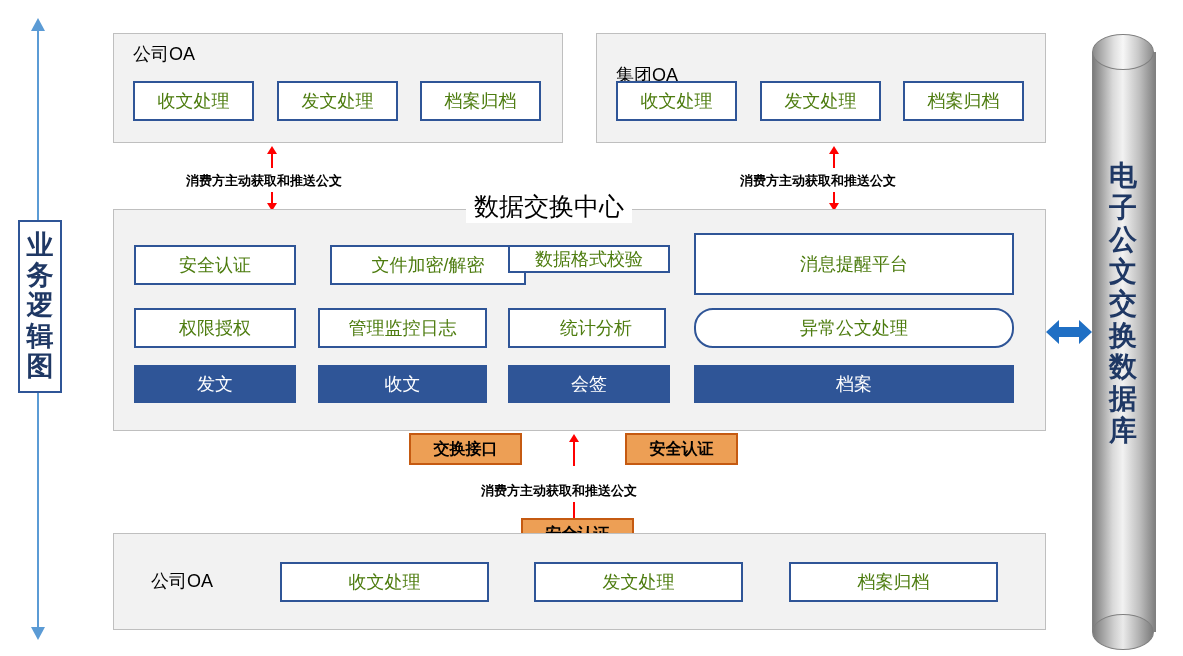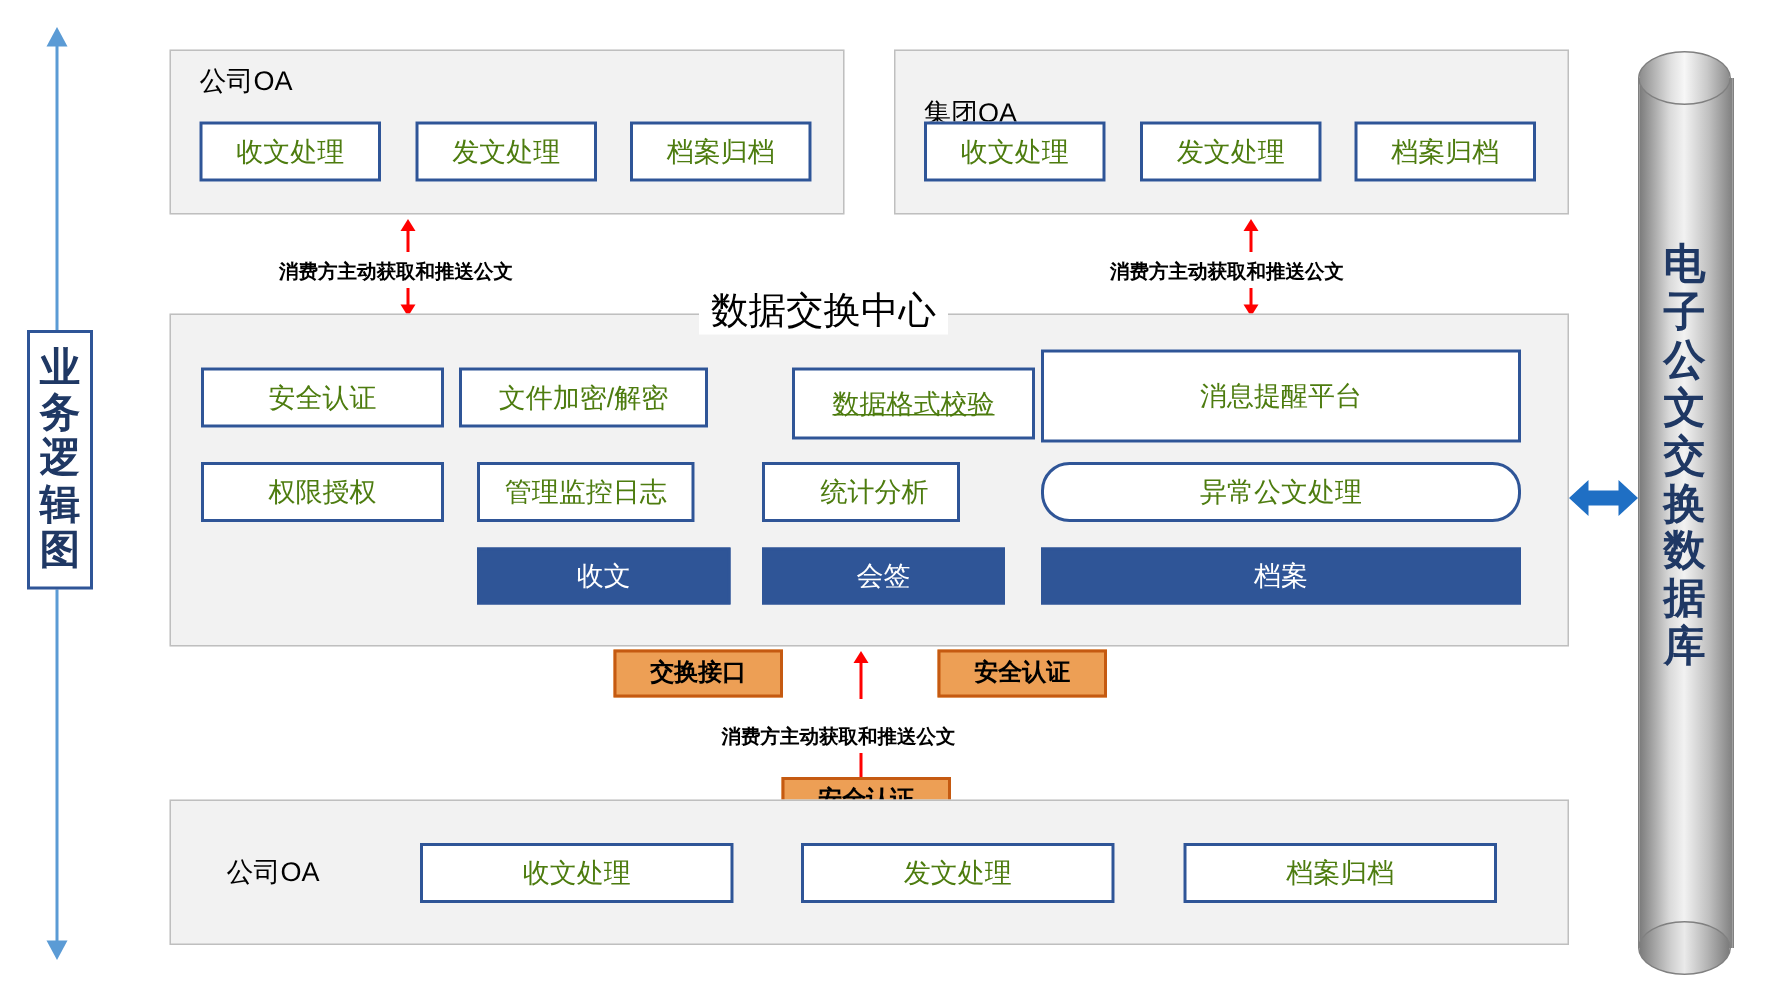--- a/index.html
+++ b/index.html
@@ -241,7 +241,7 @@
   <div class="center-title">数据交换中心</div>
 
   <div class="bbox" style="left:134px; top:245px; width:162px; height:40px;">安全认证</div>
-  <div class="bbox" style="left:306px; top:245px; width:166px; height:40px;">文件加密/解密</div>
+  <div class="bbox" style="left:330px; top:245px; width:196px; height:40px;">文件加密/解密</div>
   <div class="bbox" style="left:528px; top:245px; width:162px; height:48px;text-decoration:underline;">数据格式校验</div>
   <div class="bbox" style="left:694px; top:233px; width:320px; height:62px; flex-direction:column;">
     <div>消息提醒平台</div>

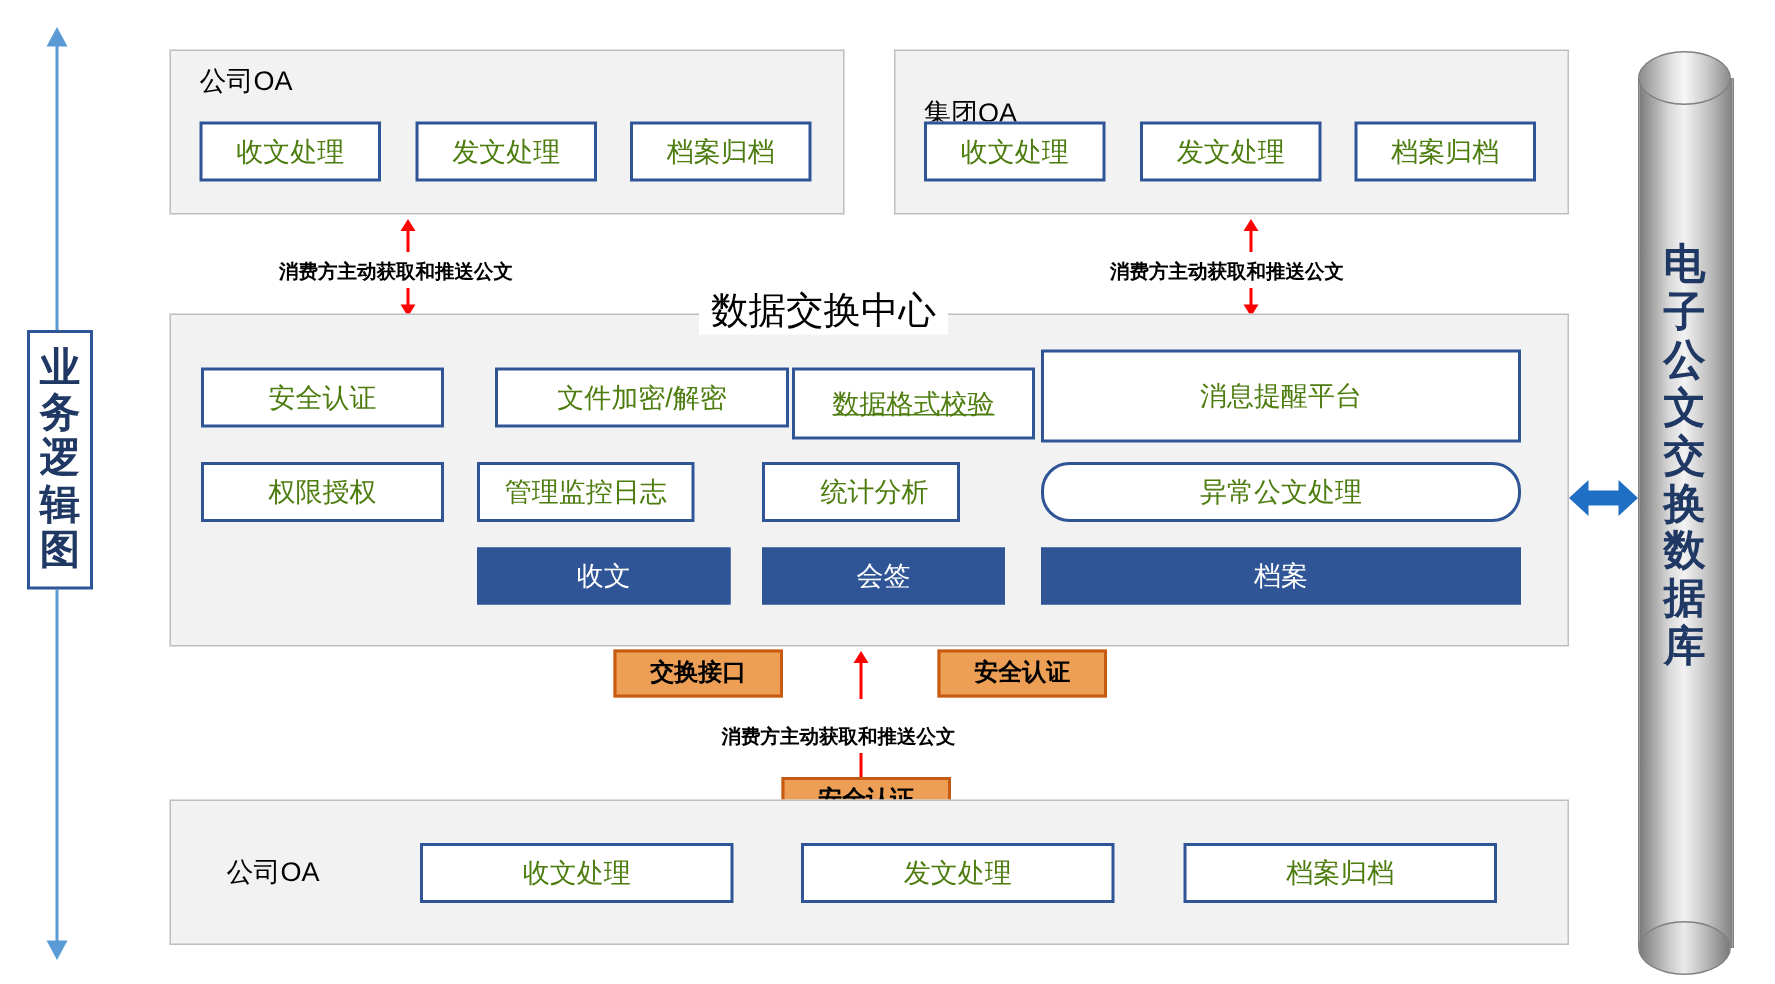--- a/index.html
+++ b/index.html
@@ -242,7 +242,7 @@
 
   <div class="bbox" style="left:134px; top:245px; width:162px; height:40px;">安全认证</div>
   <div class="bbox" style="left:330px; top:245px; width:196px; height:40px;">文件加密/解密</div>
-  <div class="bbox" style="left:528px; top:245px; width:162px; height:48px;text-decoration:underline;">数据格式校验</div>
+  <div class="bbox" style="left:508px; top:245px; width:162px; height:28px;">数据格式校验</div>
   <div class="bbox" style="left:694px; top:233px; width:320px; height:62px; flex-direction:column;">
     <div>消息提醒平台</div>
   </div>

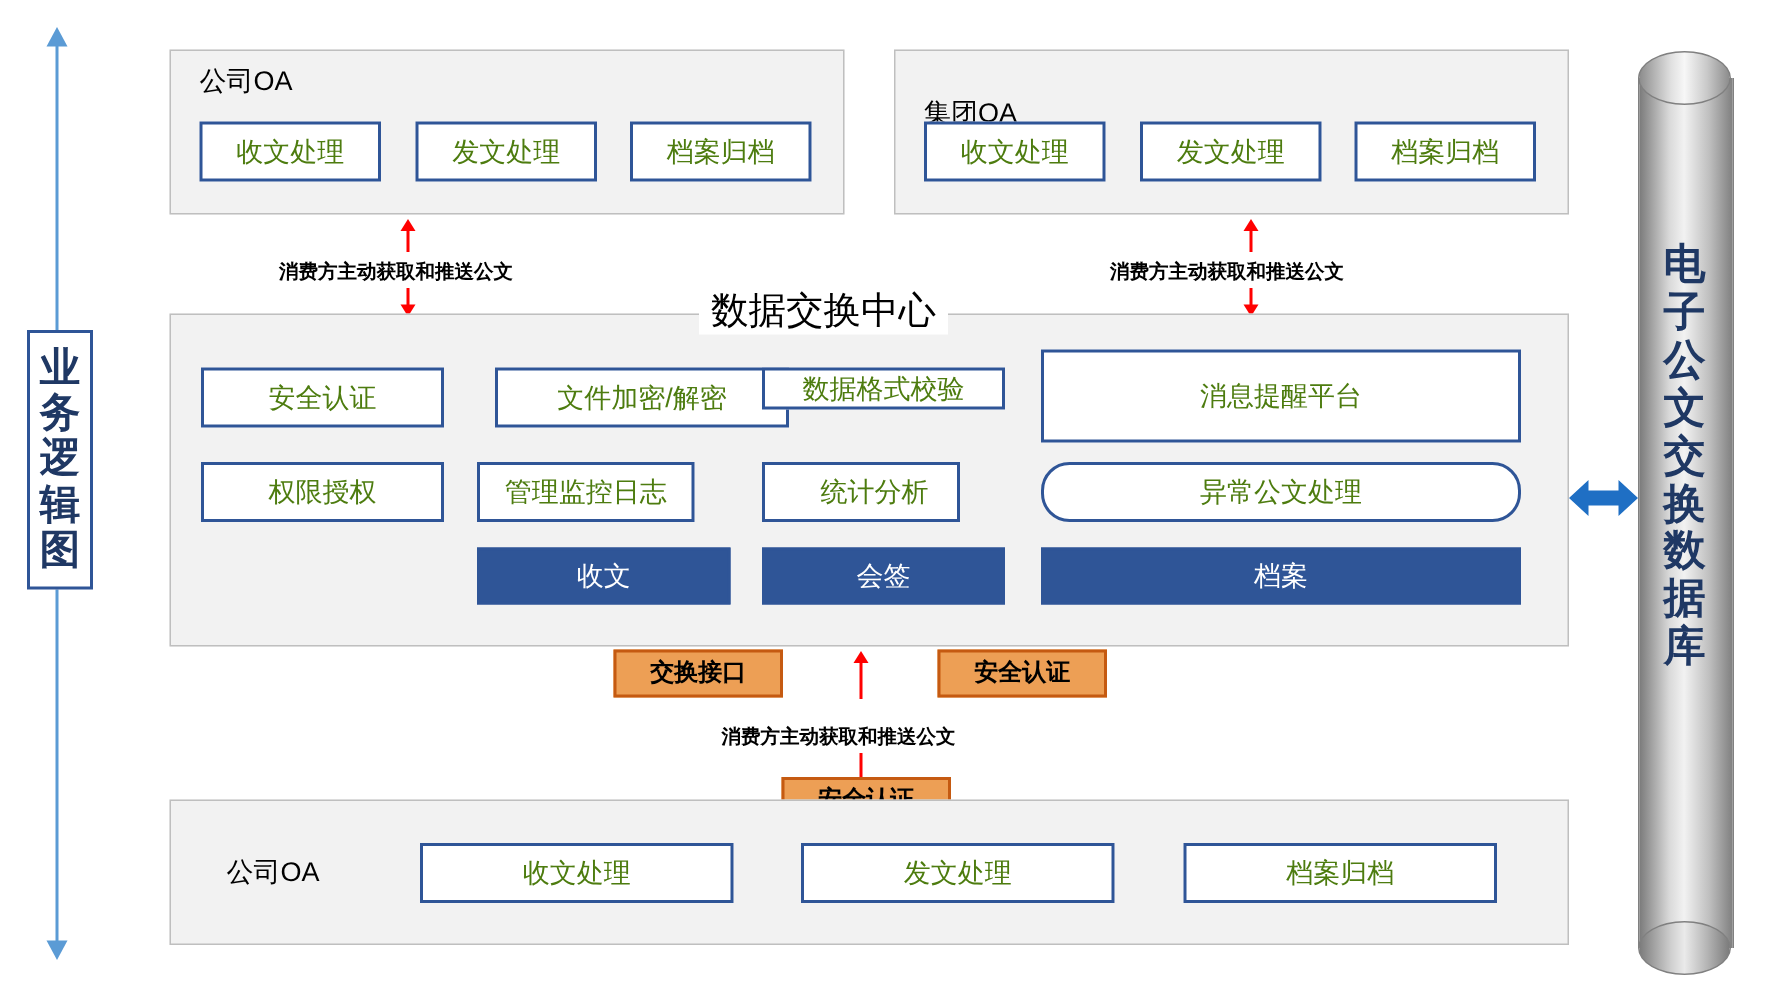--- a/index.html
+++ b/index.html
@@ -248,7 +248,7 @@
   </div>
 
   <div class="bbox" style="left:134px; top:308px; width:162px; height:40px;">权限授权</div>
-  <div class="bbox" style="left:318px; top:308px; width:145px; height:40px;">管理监控日志</div>
+  <div class="bbox" style="left:318px; top:308px; width:169px; height:40px;">管理监控日志</div>
   <div class="bbox" style="left:508px; top:308px; width:132px; height:40px;padding-left:18px;">统计分析</div>
   <div class="bbox" style="left:694px; top:308px; width:320px; height:40px;border-radius:19px;">异常公文处理</div>
 

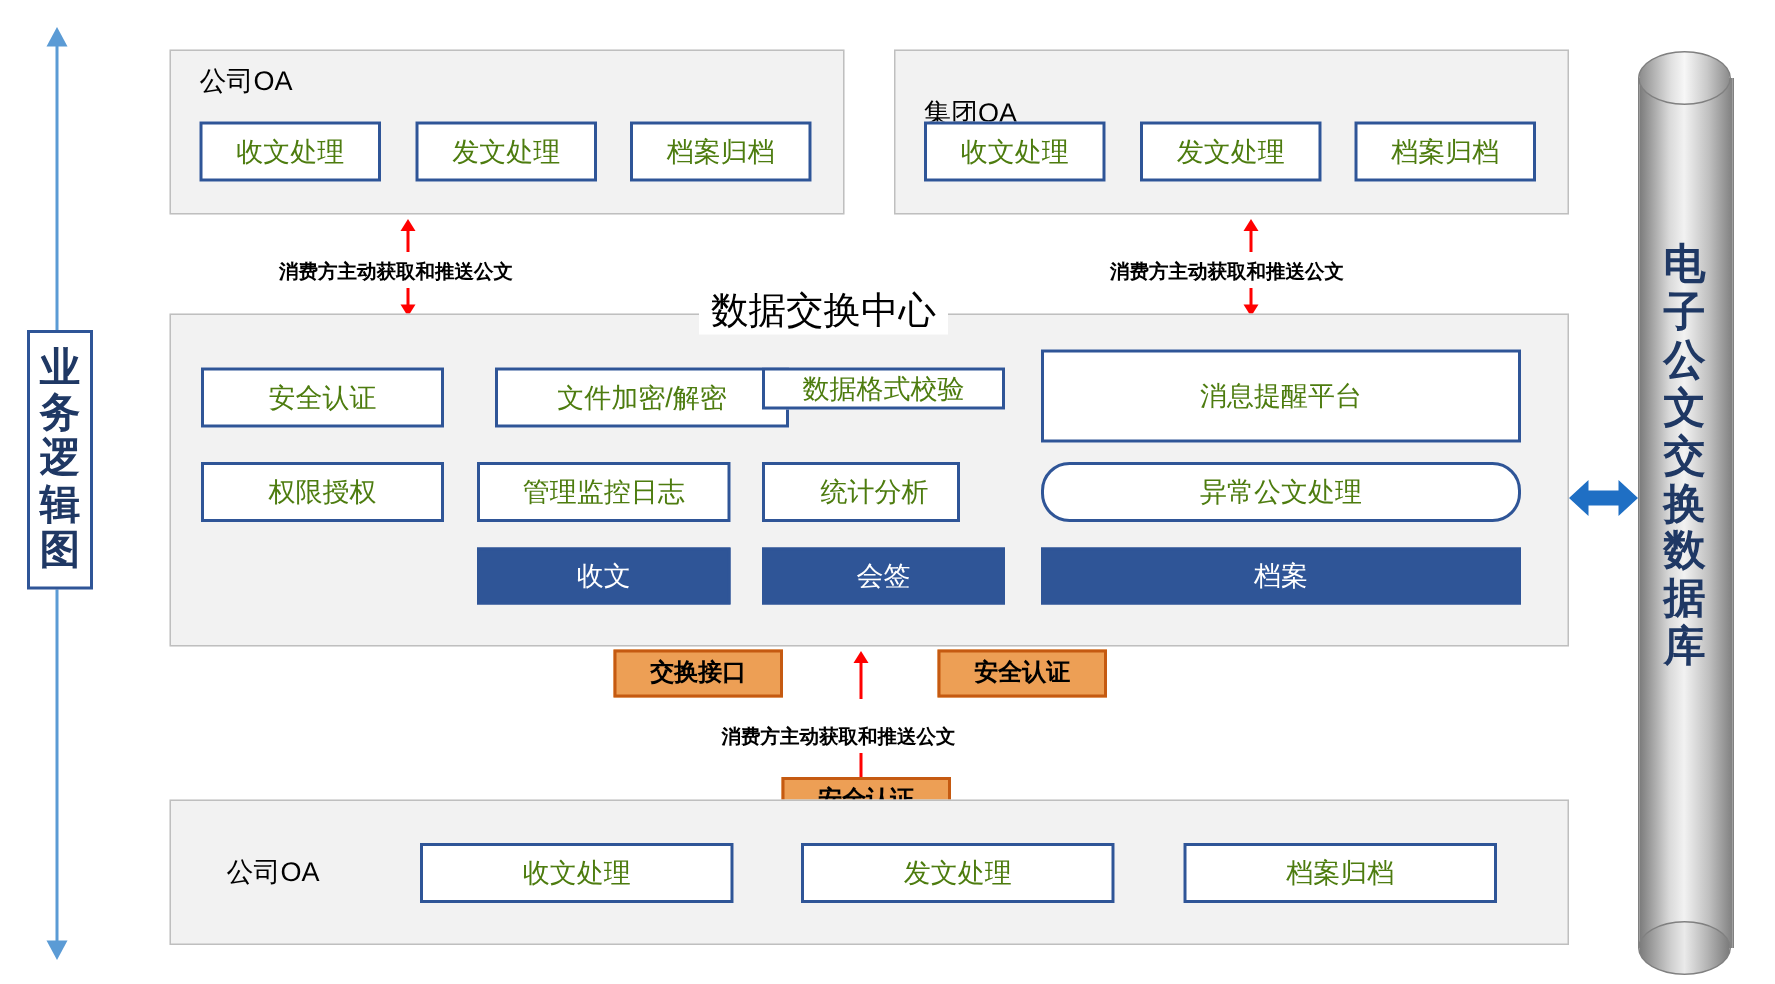--- a/index.html
+++ b/index.html
@@ -249,7 +249,7 @@
 
   <div class="bbox" style="left:134px; top:308px; width:162px; height:40px;">权限授权</div>
   <div class="bbox" style="left:318px; top:308px; width:169px; height:40px;">管理监控日志</div>
-  <div class="bbox" style="left:508px; top:308px; width:132px; height:40px;padding-left:18px;">统计分析</div>
+  <div class="bbox" style="left:508px; top:308px; width:158px; height:40px;padding-left:18px;">统计分析</div>
   <div class="bbox" style="left:694px; top:308px; width:320px; height:40px;border-radius:19px;">异常公文处理</div>
 
   <div class="bbox filled" style="left:318px; top:365px; width:169px; height:38px;">收文</div>

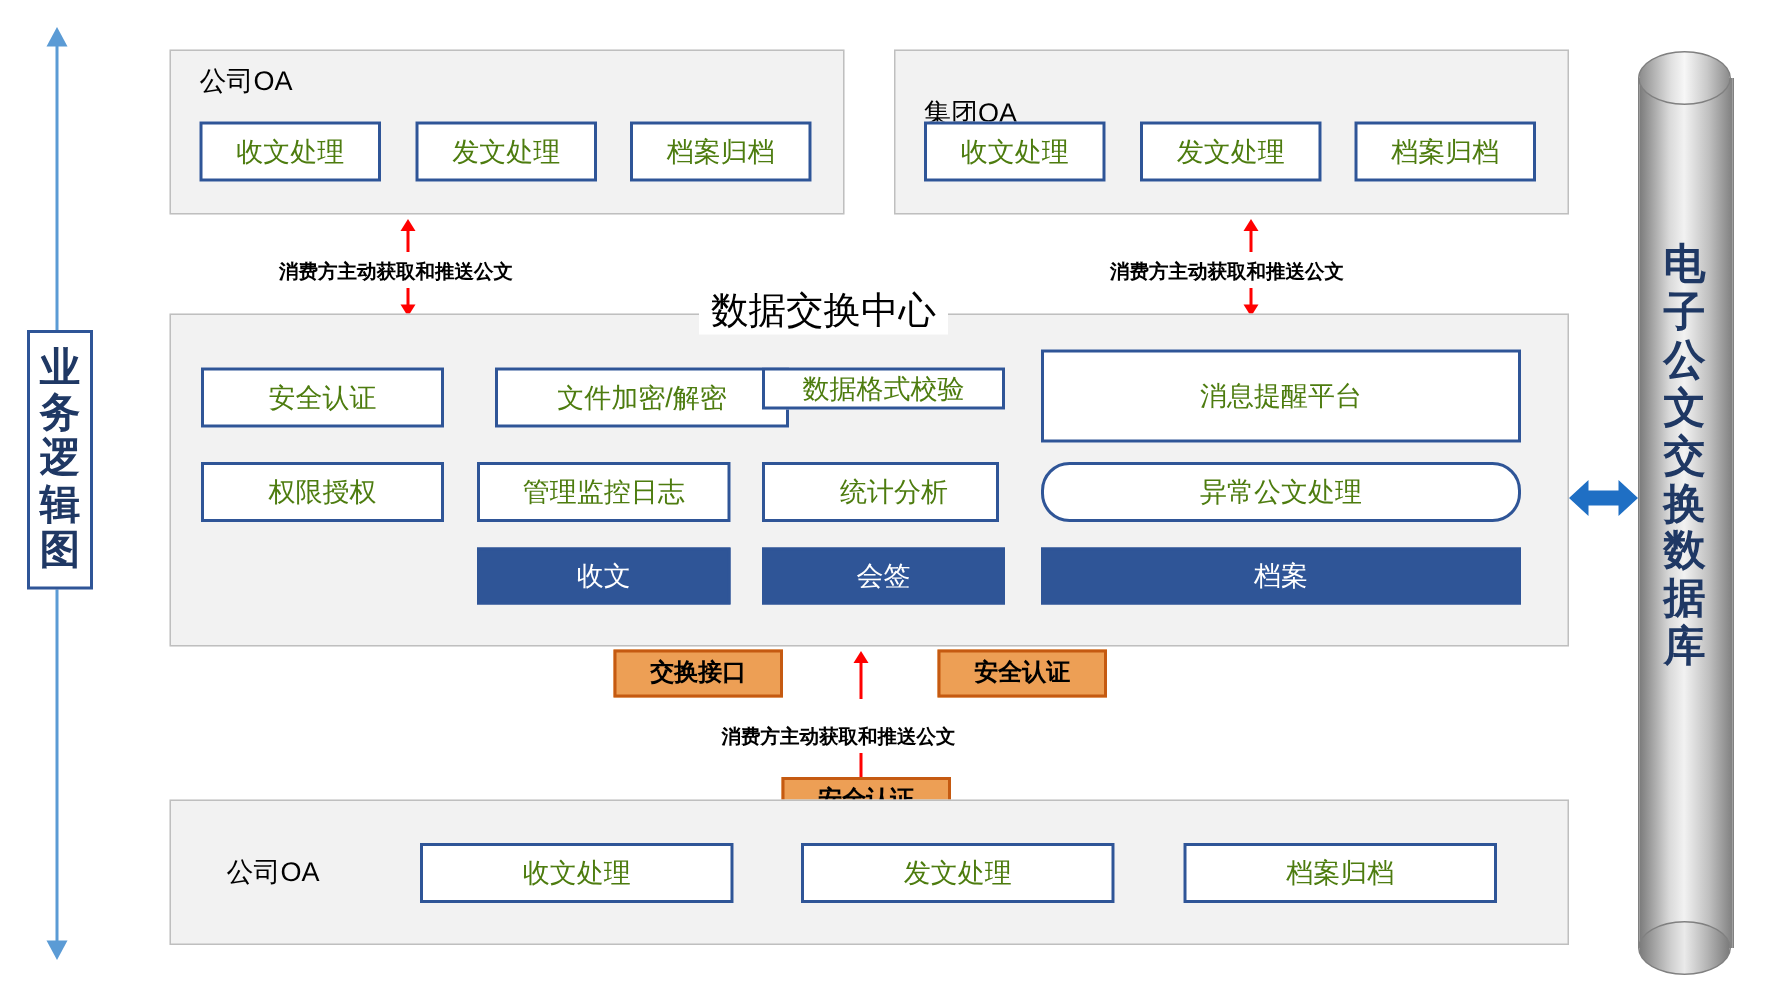--- a/index.html
+++ b/index.html
@@ -252,6 +252,7 @@
   <div class="bbox" style="left:508px; top:308px; width:158px; height:40px;padding-left:18px;">统计分析</div>
   <div class="bbox" style="left:694px; top:308px; width:320px; height:40px;border-radius:19px;">异常公文处理</div>
 
+  <div class="bbox filled" style="left:134px; top:365px; width:162px; height:38px;">发文</div>
   <div class="bbox filled" style="left:318px; top:365px; width:169px; height:38px;">收文</div>
   <div class="bbox filled" style="left:508px; top:365px; width:162px; height:38px;">会签</div>
   <div class="bbox filled" style="left:694px; top:365px; width:320px; height:38px;">档案</div>

